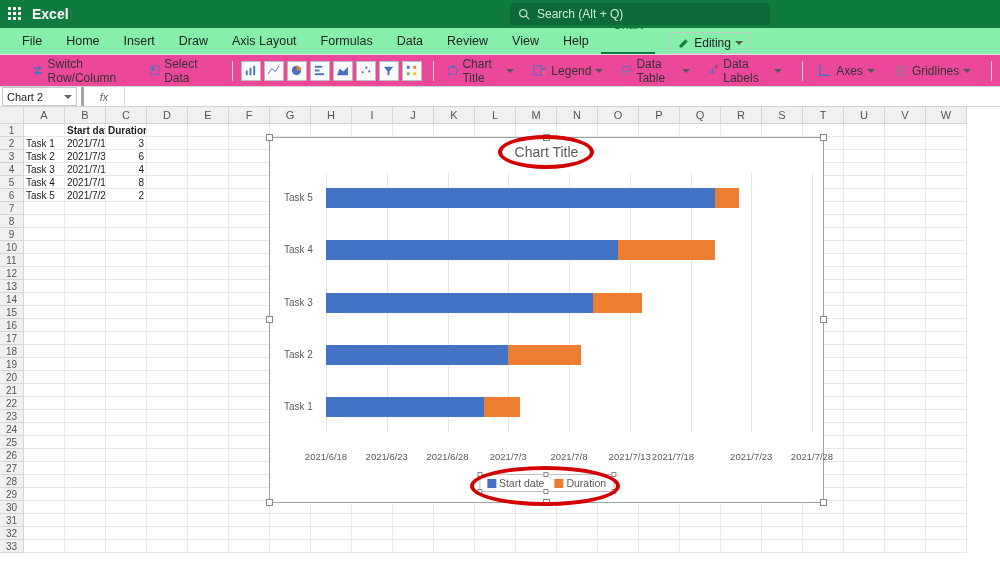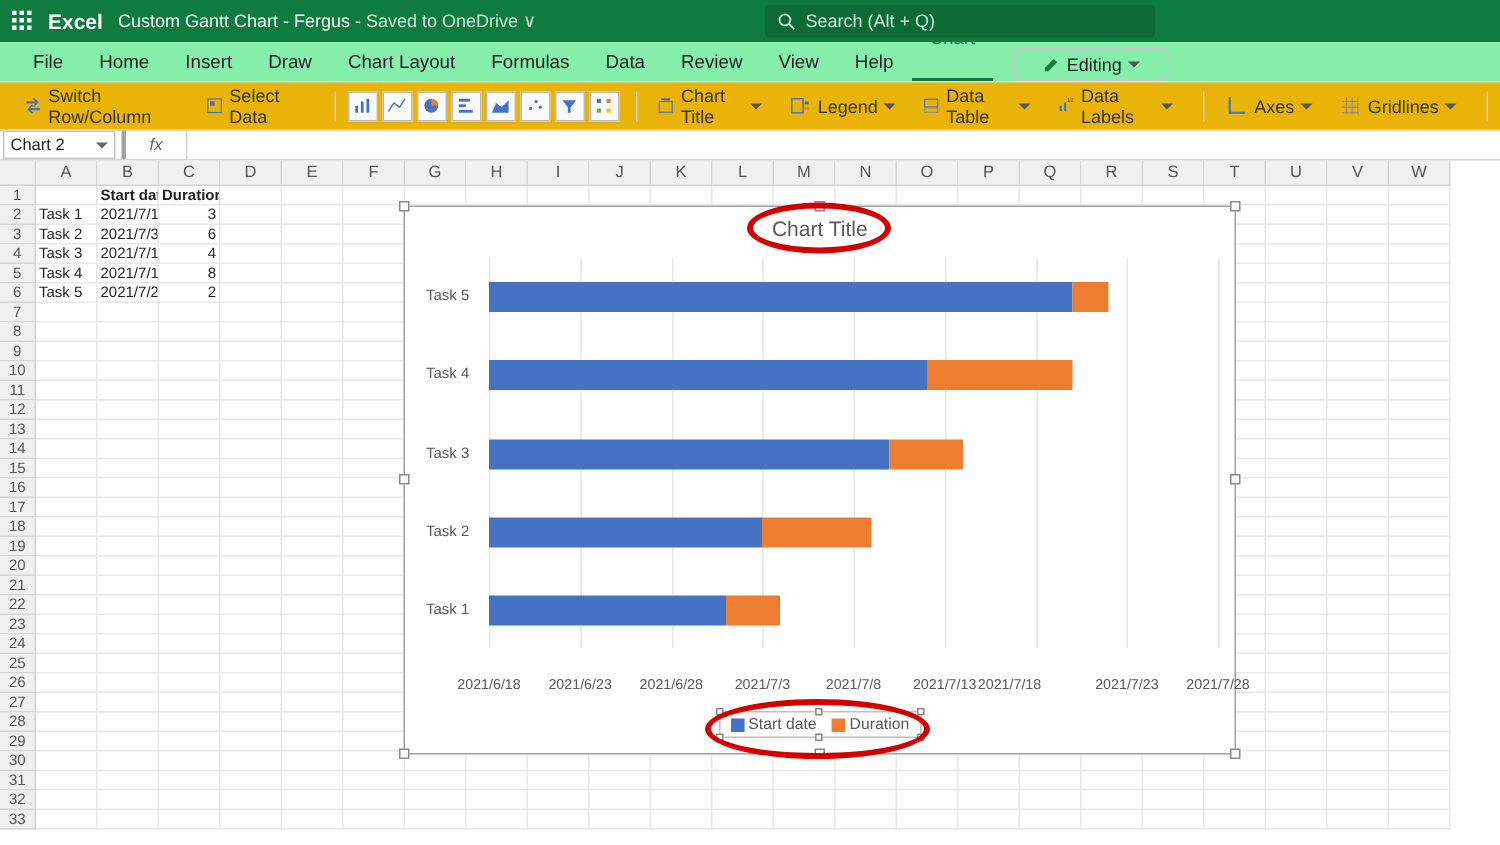--- a/index.html
+++ b/index.html
@@ -85,9 +85,6 @@
       </svg>
   </span>
   <span class="app-name">Excel</span>
-  <span class="doc-name">
-    <span>Custom Gantt Chart - Fergus</span><span class="saved"> - Saved to OneDrive ∨</span>
-  </span>
   <div class="searchbox">
     <svg viewBox="0 0 16 16">
         <circle cx="6.5" cy="6.5" r="4.5" fill="none" stroke="#cfe8d8" stroke-width="1.5"></circle>

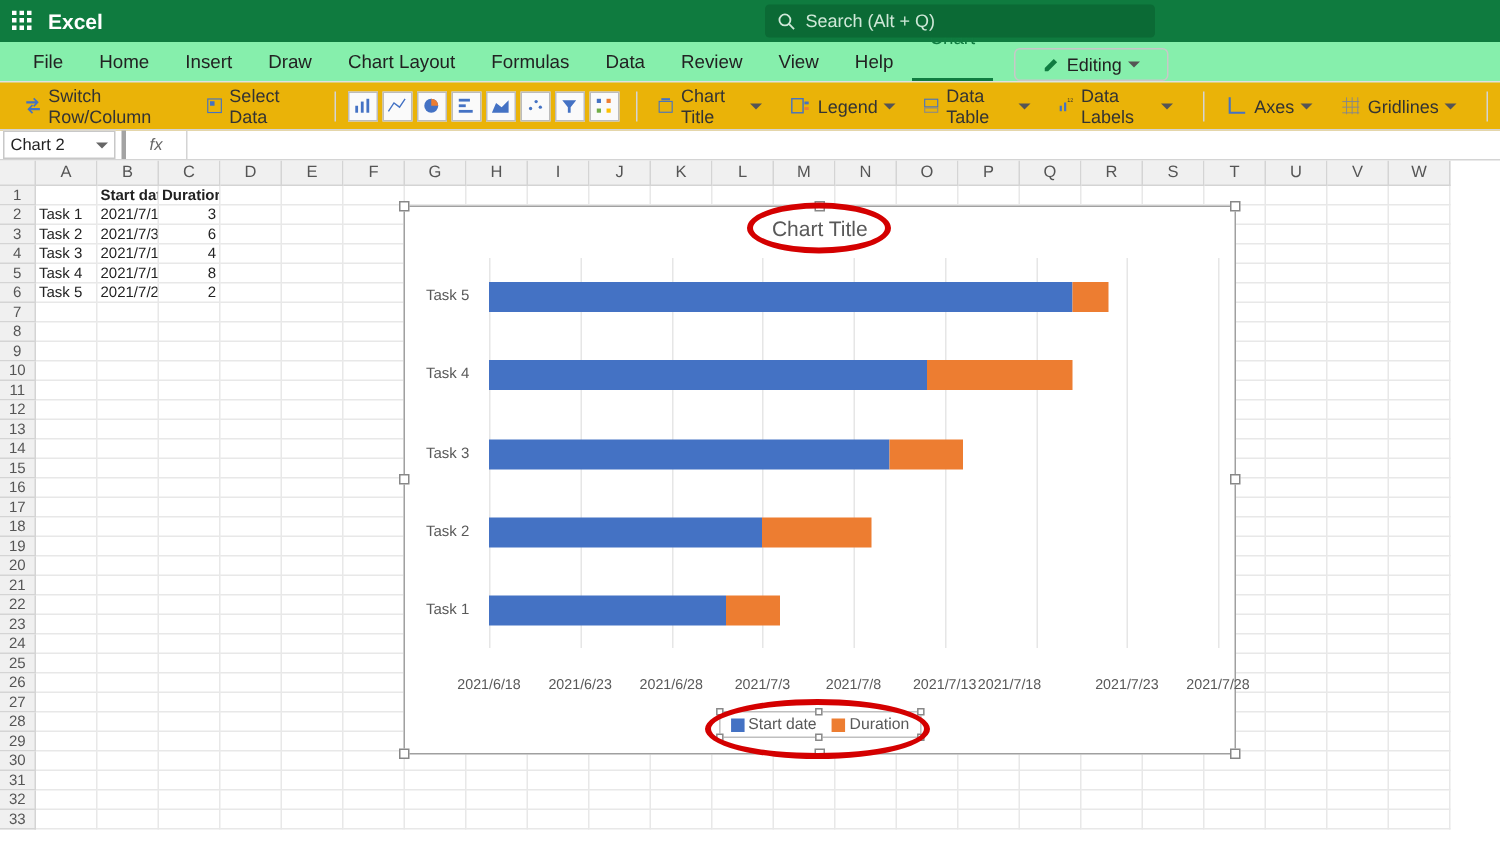--- a/index.html
+++ b/index.html
@@ -99,7 +99,7 @@
   <div class="ribbon-tab">Home</div>
   <div class="ribbon-tab">Insert</div>
   <div class="ribbon-tab">Draw</div>
-  <div class="ribbon-tab">Chart Layout</div>
+  <div class="ribbon-tab">Axis Layout</div>
   <div class="ribbon-tab">Formulas</div>
   <div class="ribbon-tab">Data</div>
   <div class="ribbon-tab">Review</div>

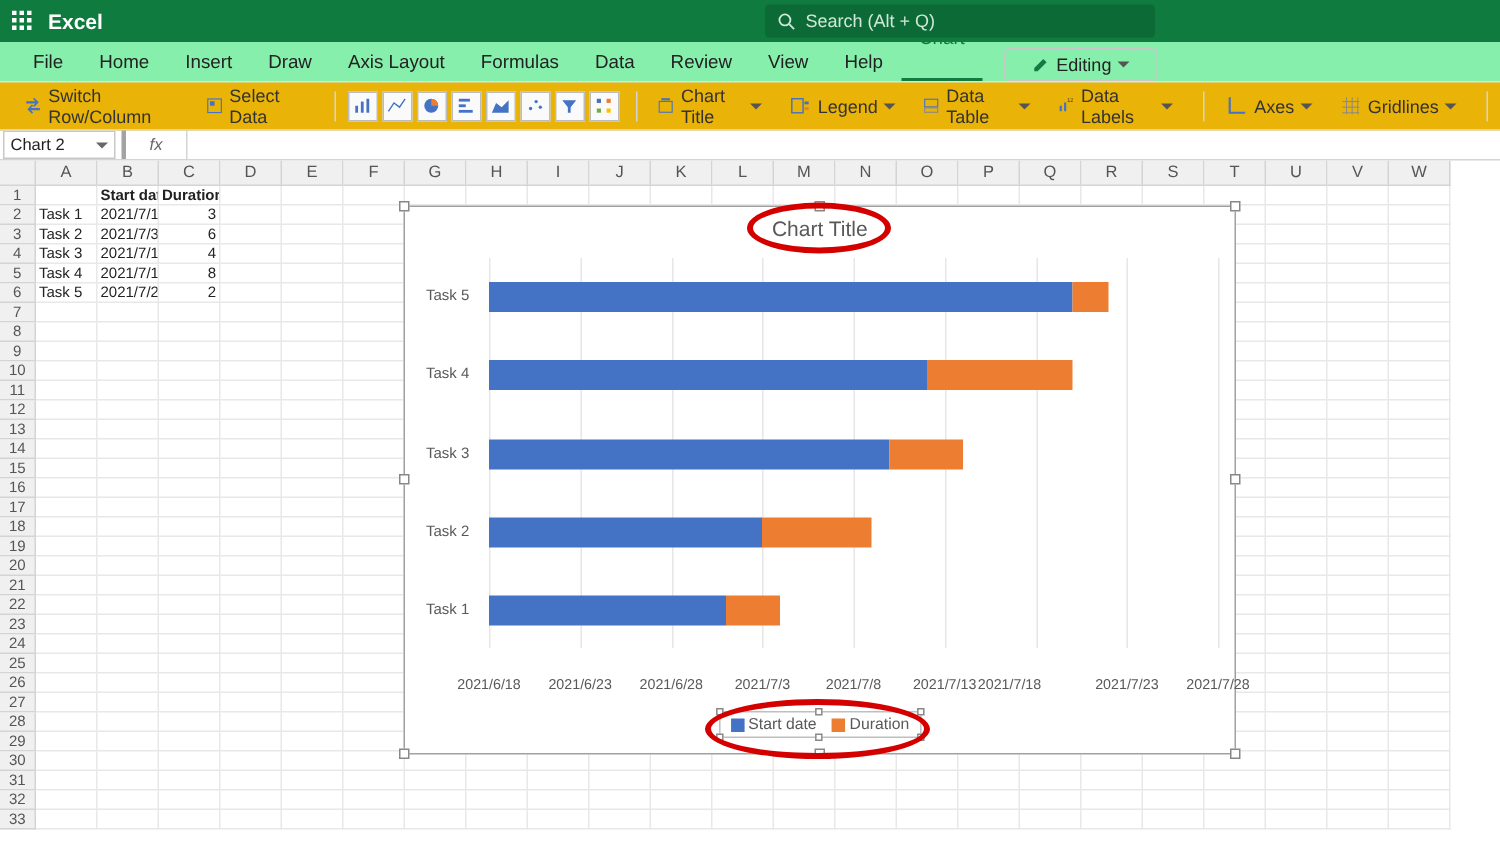--- a/index.html
+++ b/index.html
@@ -19,7 +19,7 @@
   .ribbon-tabs { height: 27px; background: #86efac; display: flex; align-items: flex-end; padding-left:10px; border-bottom:1px solid #e1e1e1; }
   .ribbon-tab { padding: 4px 12px 6px; font-size: 12.5px; color:#222; cursor:pointer; }
   .ribbon-tab.active { color:#107c41; border-bottom: 2px solid #107c41; padding-bottom:20px;}
-  .editing-btn { margin-left:14px; border:1px solid #c8c8c8; border-radius:4px; padding:3px 18px; display:flex; align-items:center; font-size:12px; color:#222;}
+  .editing-btn { margin-left:14px; border:1px solid #c8c8c8; border-radius:4px; padding:3px 8px; display:flex; align-items:center; font-size:12px; color:#222;}
   .editing-btn svg { width:12px; height:12px; margin-right:4px; fill:#107c41;}
 
   

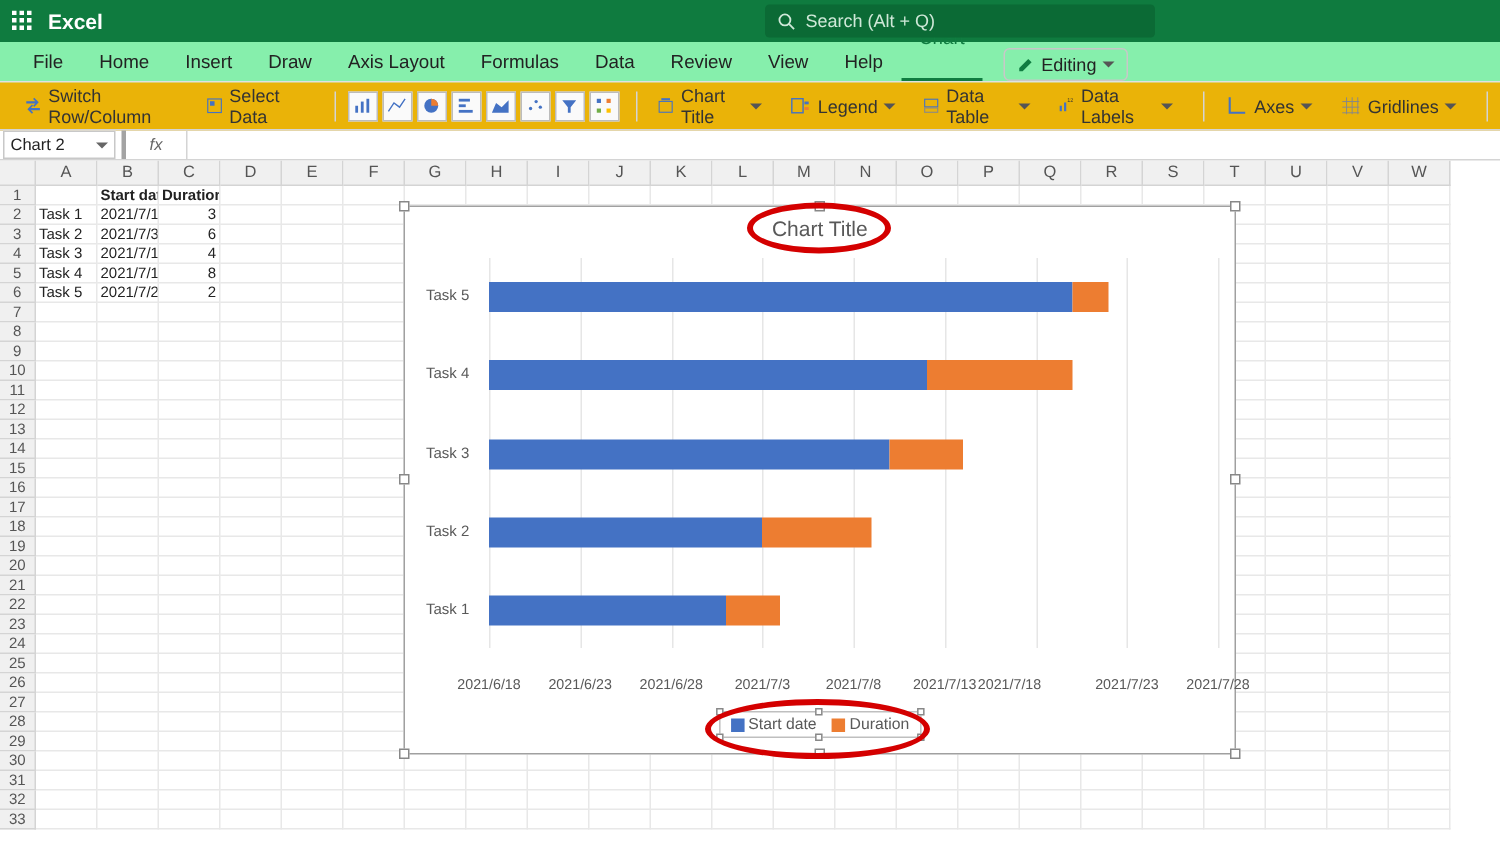--- a/index.html
+++ b/index.html
@@ -23,7 +23,7 @@
   .editing-btn svg { width:12px; height:12px; margin-right:4px; fill:#107c41;}
 
   
-  .ribbon { height: 32px; background:#eab308; display:flex; align-items:center; padding-left:10px; border-bottom:1px solid #d4d4d4;}
+  .ribbon { height: 32px; background:#ec4899; display:flex; align-items:center; padding-left:26px; border-bottom:1px solid #d4d4d4;}
   .rcmd { display:flex; align-items:center; font-size:12px; color:#333; padding:2px 6px; margin-right:6px; cursor:pointer; border-radius:3px;}
   .rcmd svg { width:15px; height:15px; margin-right:4px;}
   .sep { width:1px; height:20px; background:#d4d4d4; margin:0 8px;}

